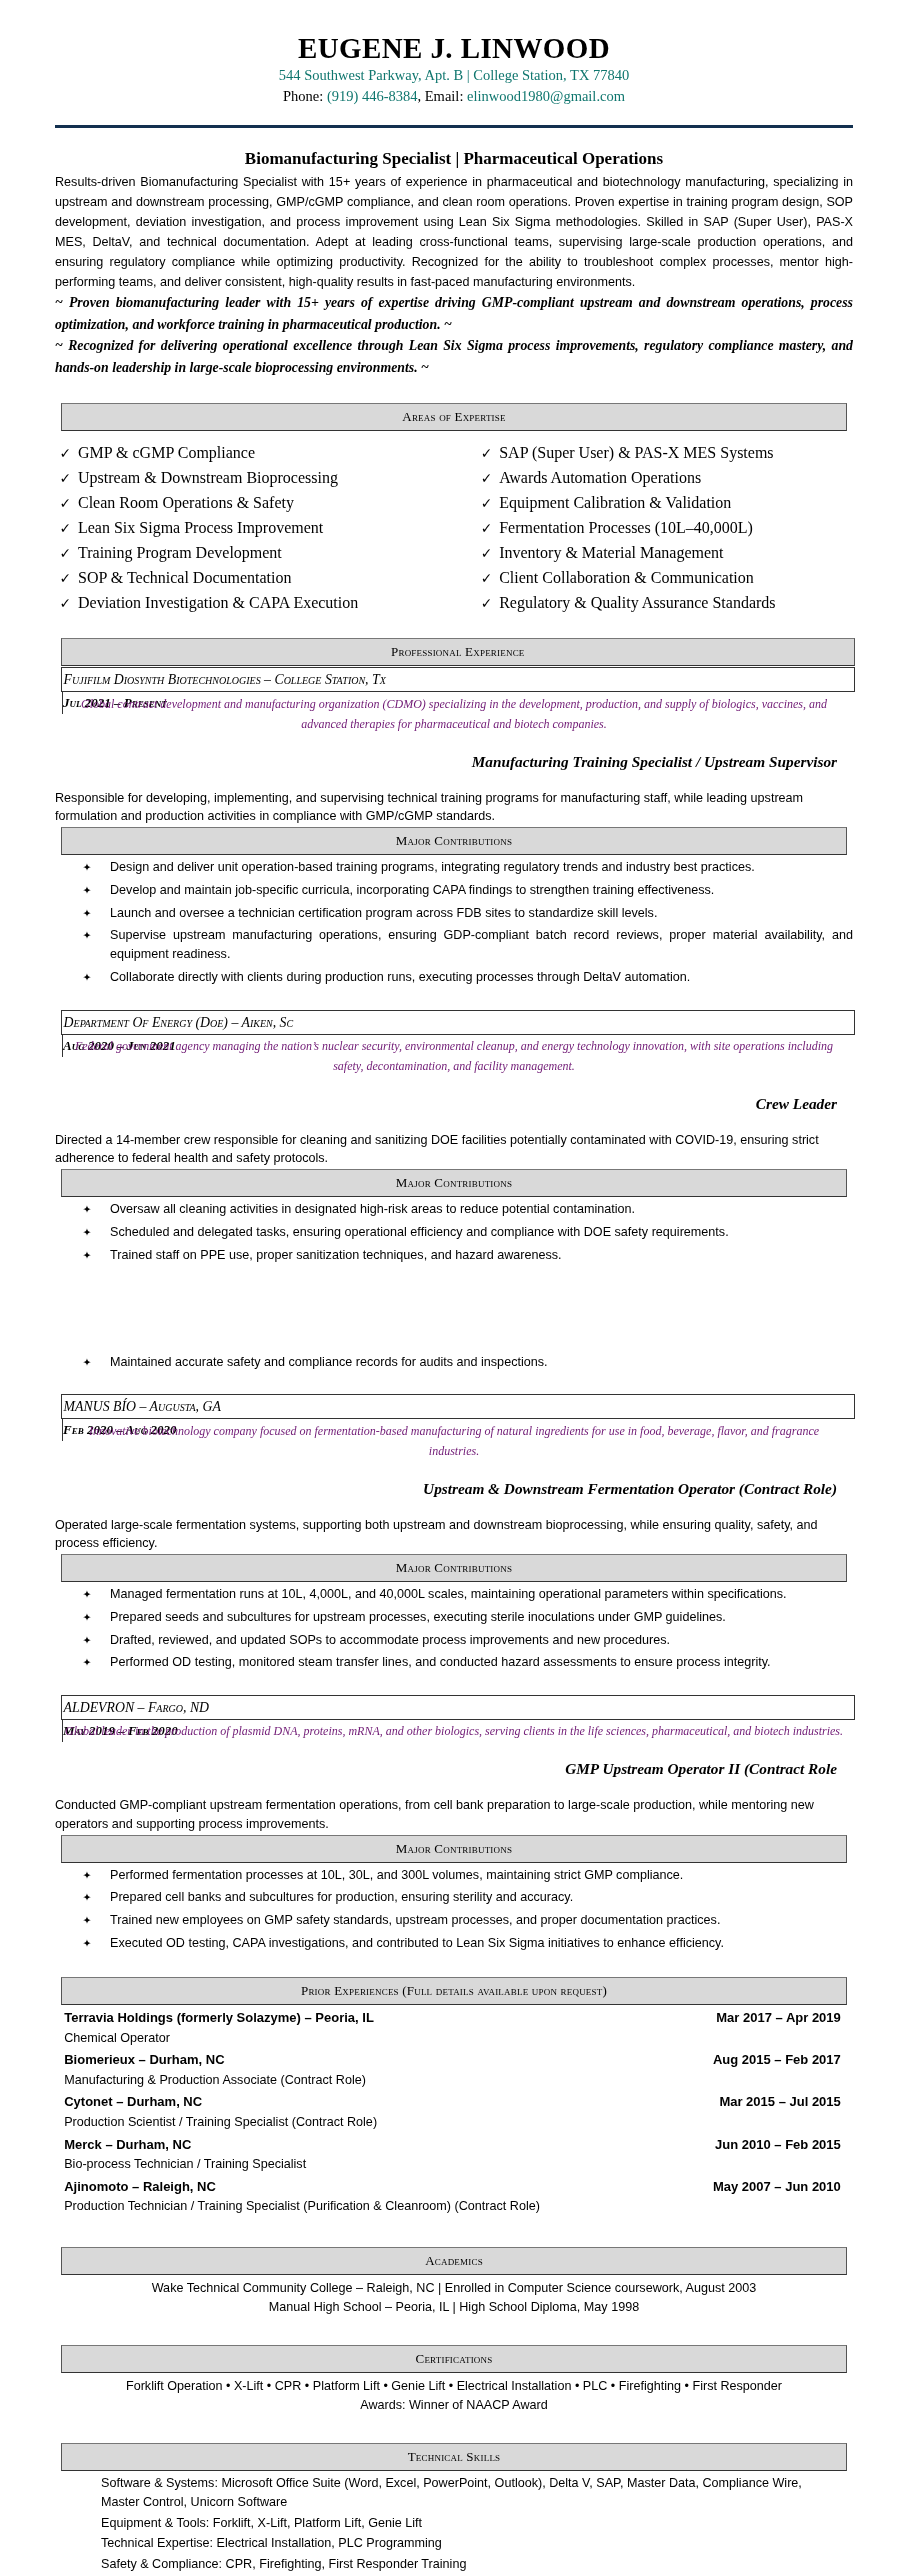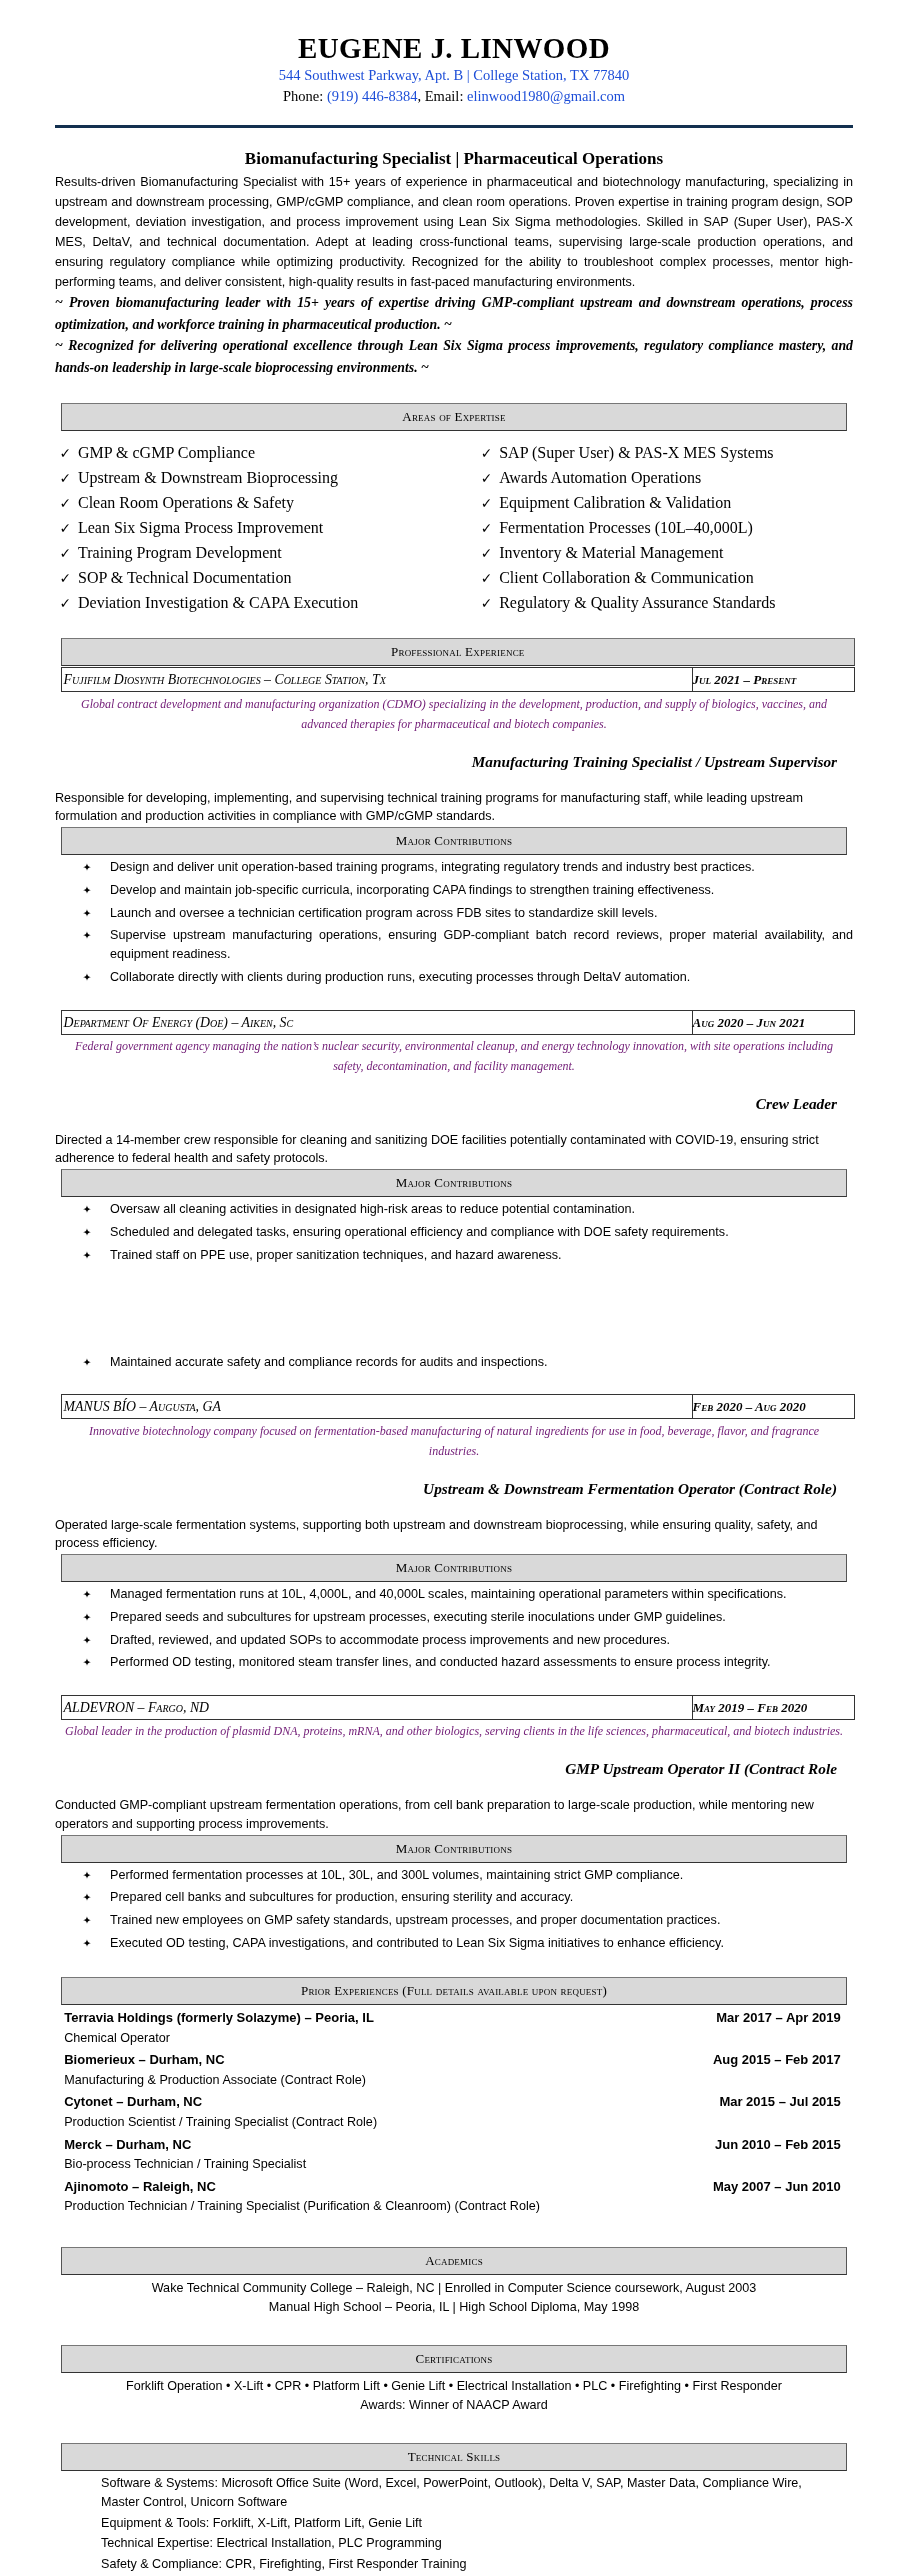--- a/index.html
+++ b/index.html
@@ -8,7 +8,7 @@
 
   .name { font-family: "Liberation Serif", serif; font-weight: bold; font-size: 29px; text-align: center; letter-spacing: 0.4px; margin: 0; line-height: 34px; }
   .contact-line { font-family: "Liberation Serif", serif; font-size: 14.5px; text-align: center; line-height: 20.7px; }
-  .blue { color: #1d4ed8; }
+  .blue { color: #0f766e; }
   .rule { height: 3.1px; background: #13304f; margin: 18.4px 0 20px 0; }
 
   .headline { font-family: "Liberation Serif", serif; font-weight: bold; font-size: 17px; text-align: center; margin: 0 0 3.1px 0; line-height: 21.4px; }

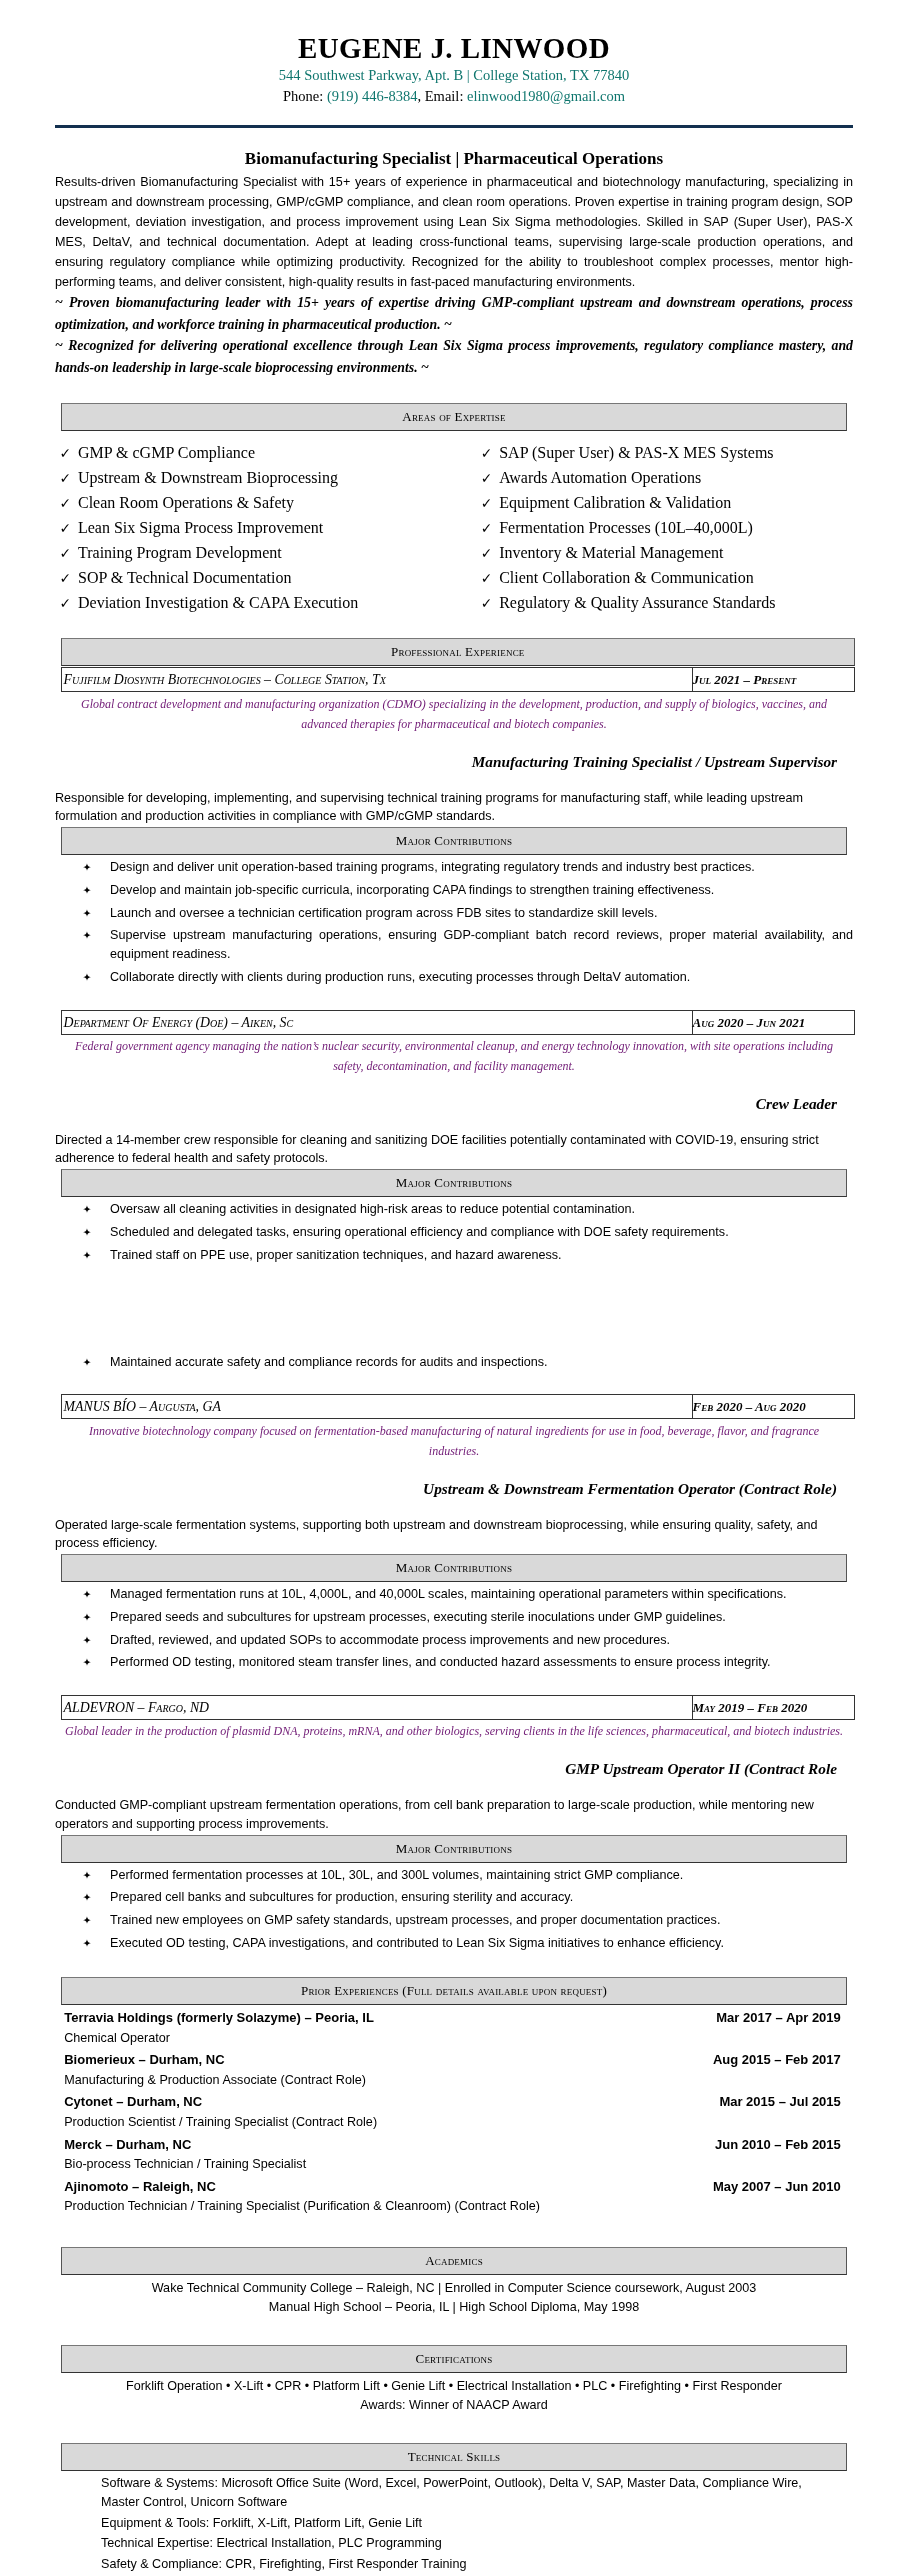--- a/index.html
+++ b/index.html
@@ -22,7 +22,7 @@
   .exp-item { font-family: "Liberation Serif", serif; font-size: 16px; line-height: 24px; white-space: nowrap; }
   .exp-item .chk { display: inline-block; width: 18.4px; font-size: 13.8px; }
 
-  .company-box { display: flex; border: 1.1px solid #333; margin: 1.5px -1.5px 0 6.1px; height: 23px; }
+  .company-box { display: flex; border: 1.1px solid #333; margin: 1.5px -1.5px 0 6.1px; height: 23px; flex-direction: column; }
   .company-box .co { flex: 1; font-family: "Liberation Serif", serif; font-style: italic; font-variant: small-caps; font-size: 13.8px; line-height: 23px; padding-left: 1.5px; }
   .company-box .dates { width: 161px; border-left: 1.1px solid #333; font-family: "Liberation Serif", serif; font-style: italic; font-variant: small-caps; font-weight: bold; font-size: 13px; line-height: 23px; text-align: left; }
   .co-desc { font-family: "Liberation Serif", serif; font-style: italic; font-size: 12px; line-height: 20px; text-align: center; color: #701a75; margin: 1.5px 7.7px 0 7.7px; }

